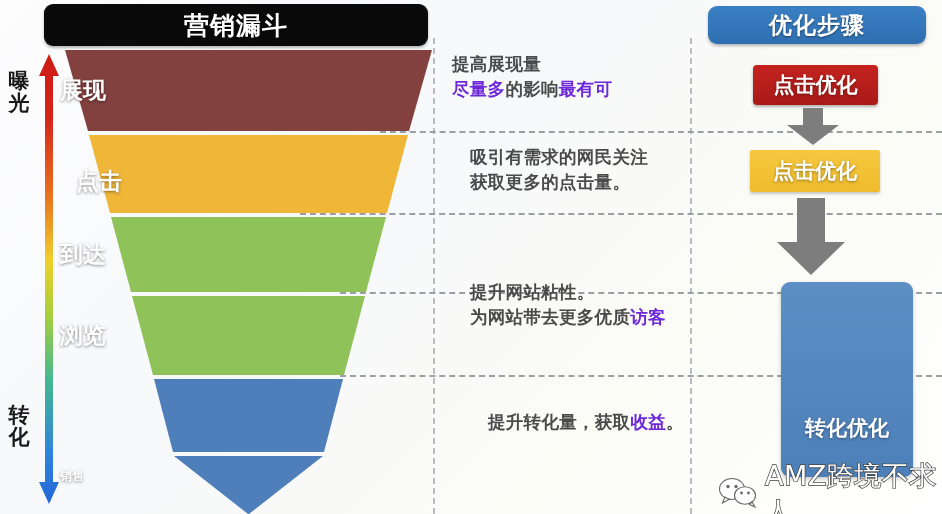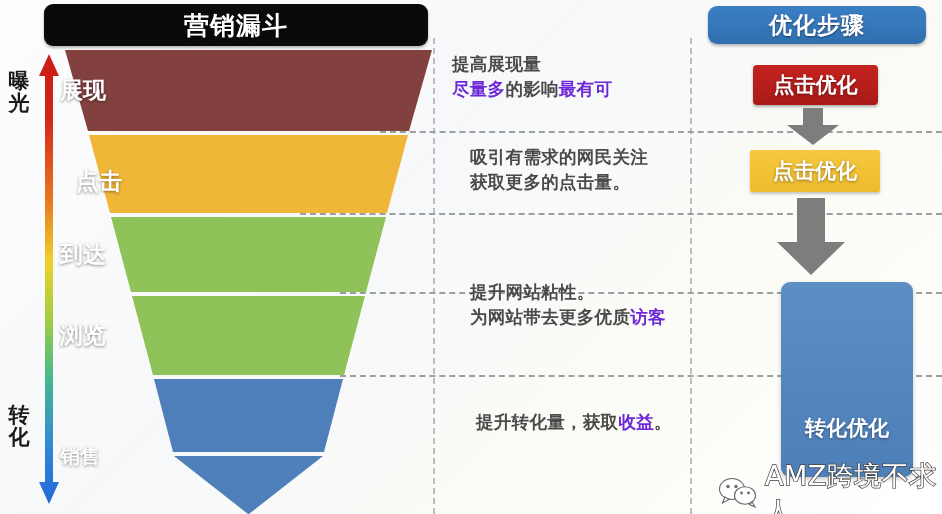--- a/index.html
+++ b/index.html
@@ -157,7 +157,7 @@
       <div><span>提升网站粘性。</span></div>
       <div><span>为网站带去更多优质</span><em>访客</em></div>
     </div>
-  <div class="goaltxt" id="goal-3" style="left:476px;top:410px;">
+  <div class="goaltxt" id="goal-3" style="left:488px;top:410px;">
       <div><span>提升转化量，获取</span><em>收益</em><span>。</span></div>
     </div>
 

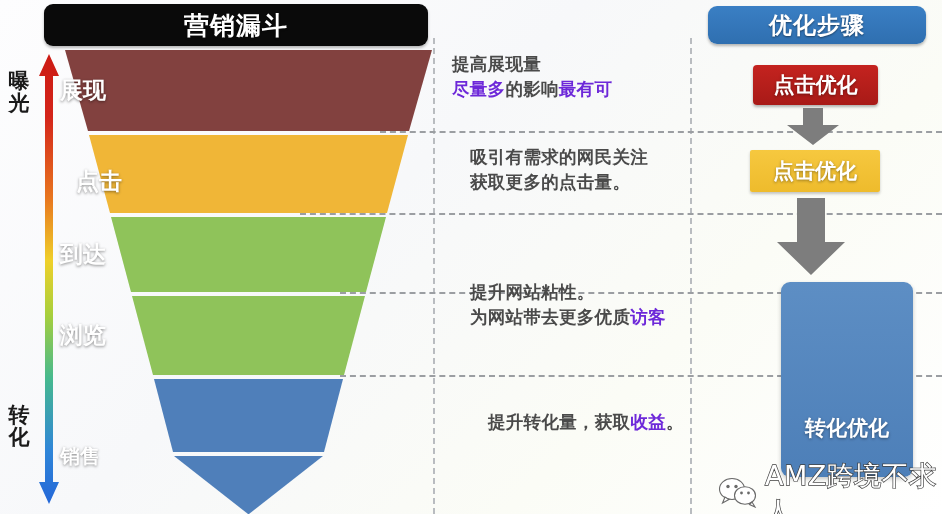--- a/index.html
+++ b/index.html
@@ -140,7 +140,7 @@
     <div class="seg" style="left:0;top:248px;width:375px;height:79px;">
       <span>浏览</span>
     </div>
-    <div class="seg" style="left:0;top:388px;width:375px;height:40px;font-size:20px;">
+    <div class="seg" style="left:0;top:408px;width:375px;height:40px;font-size:12px;">
       <span>销售</span>
     </div>
   </div>

